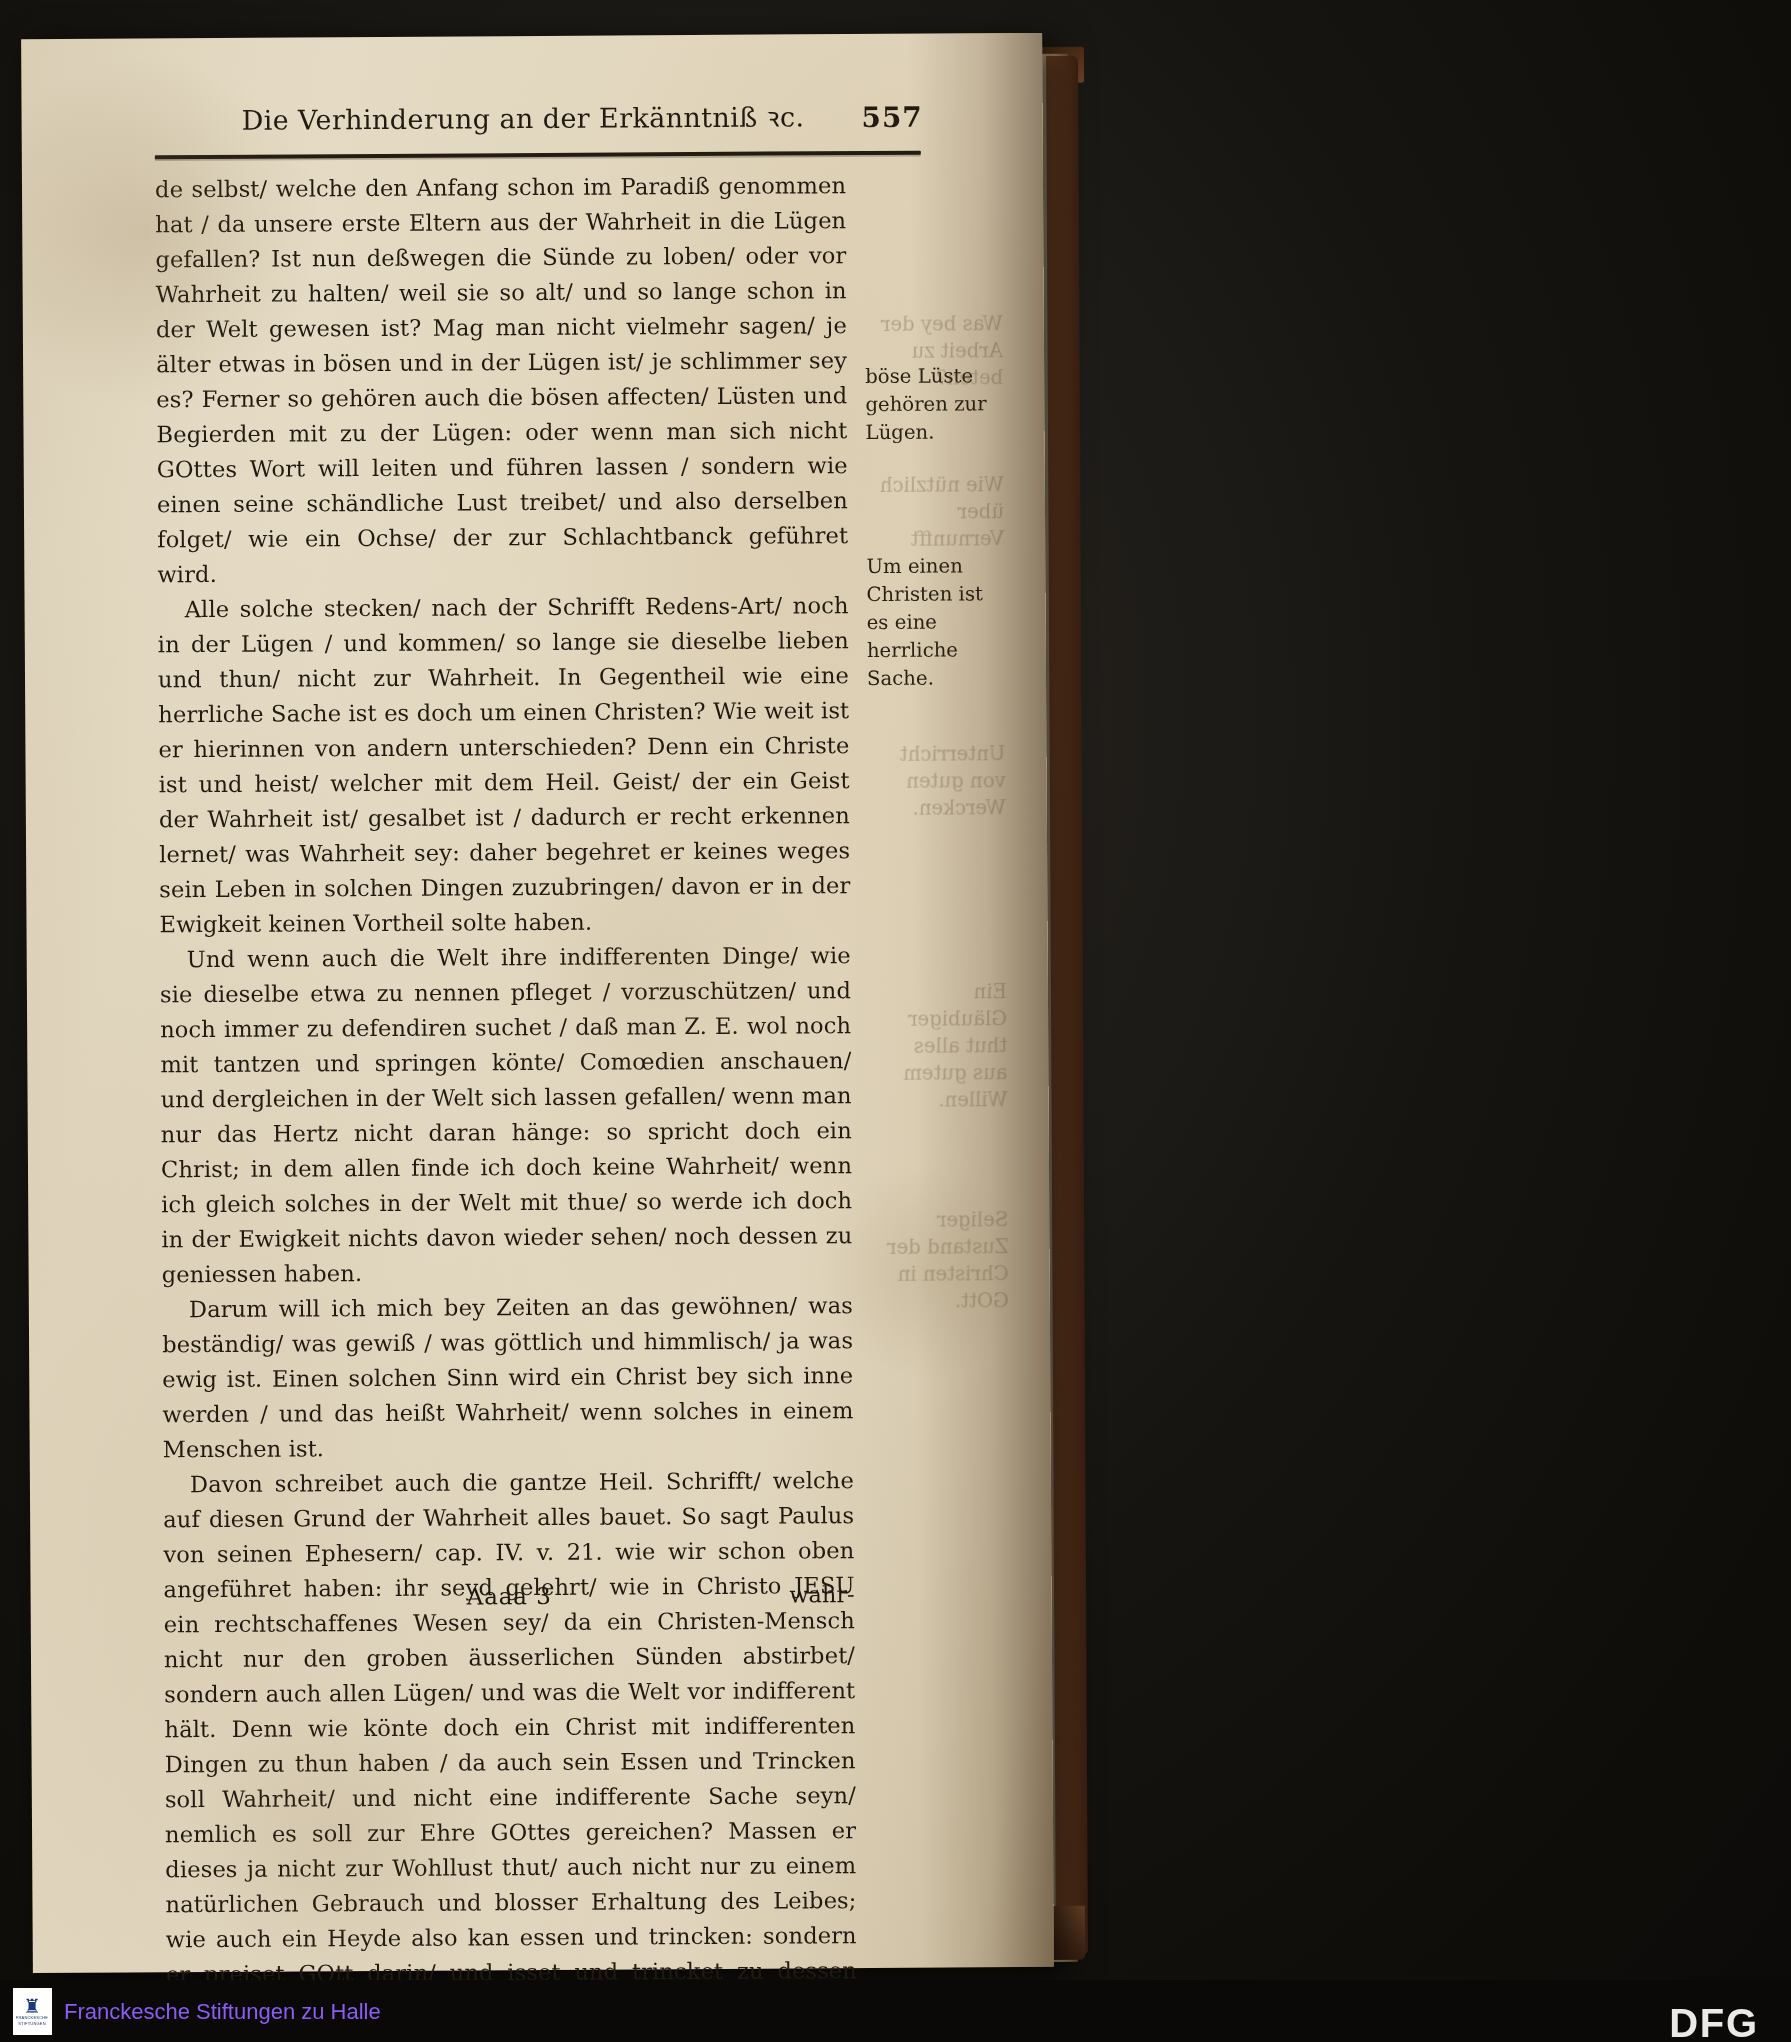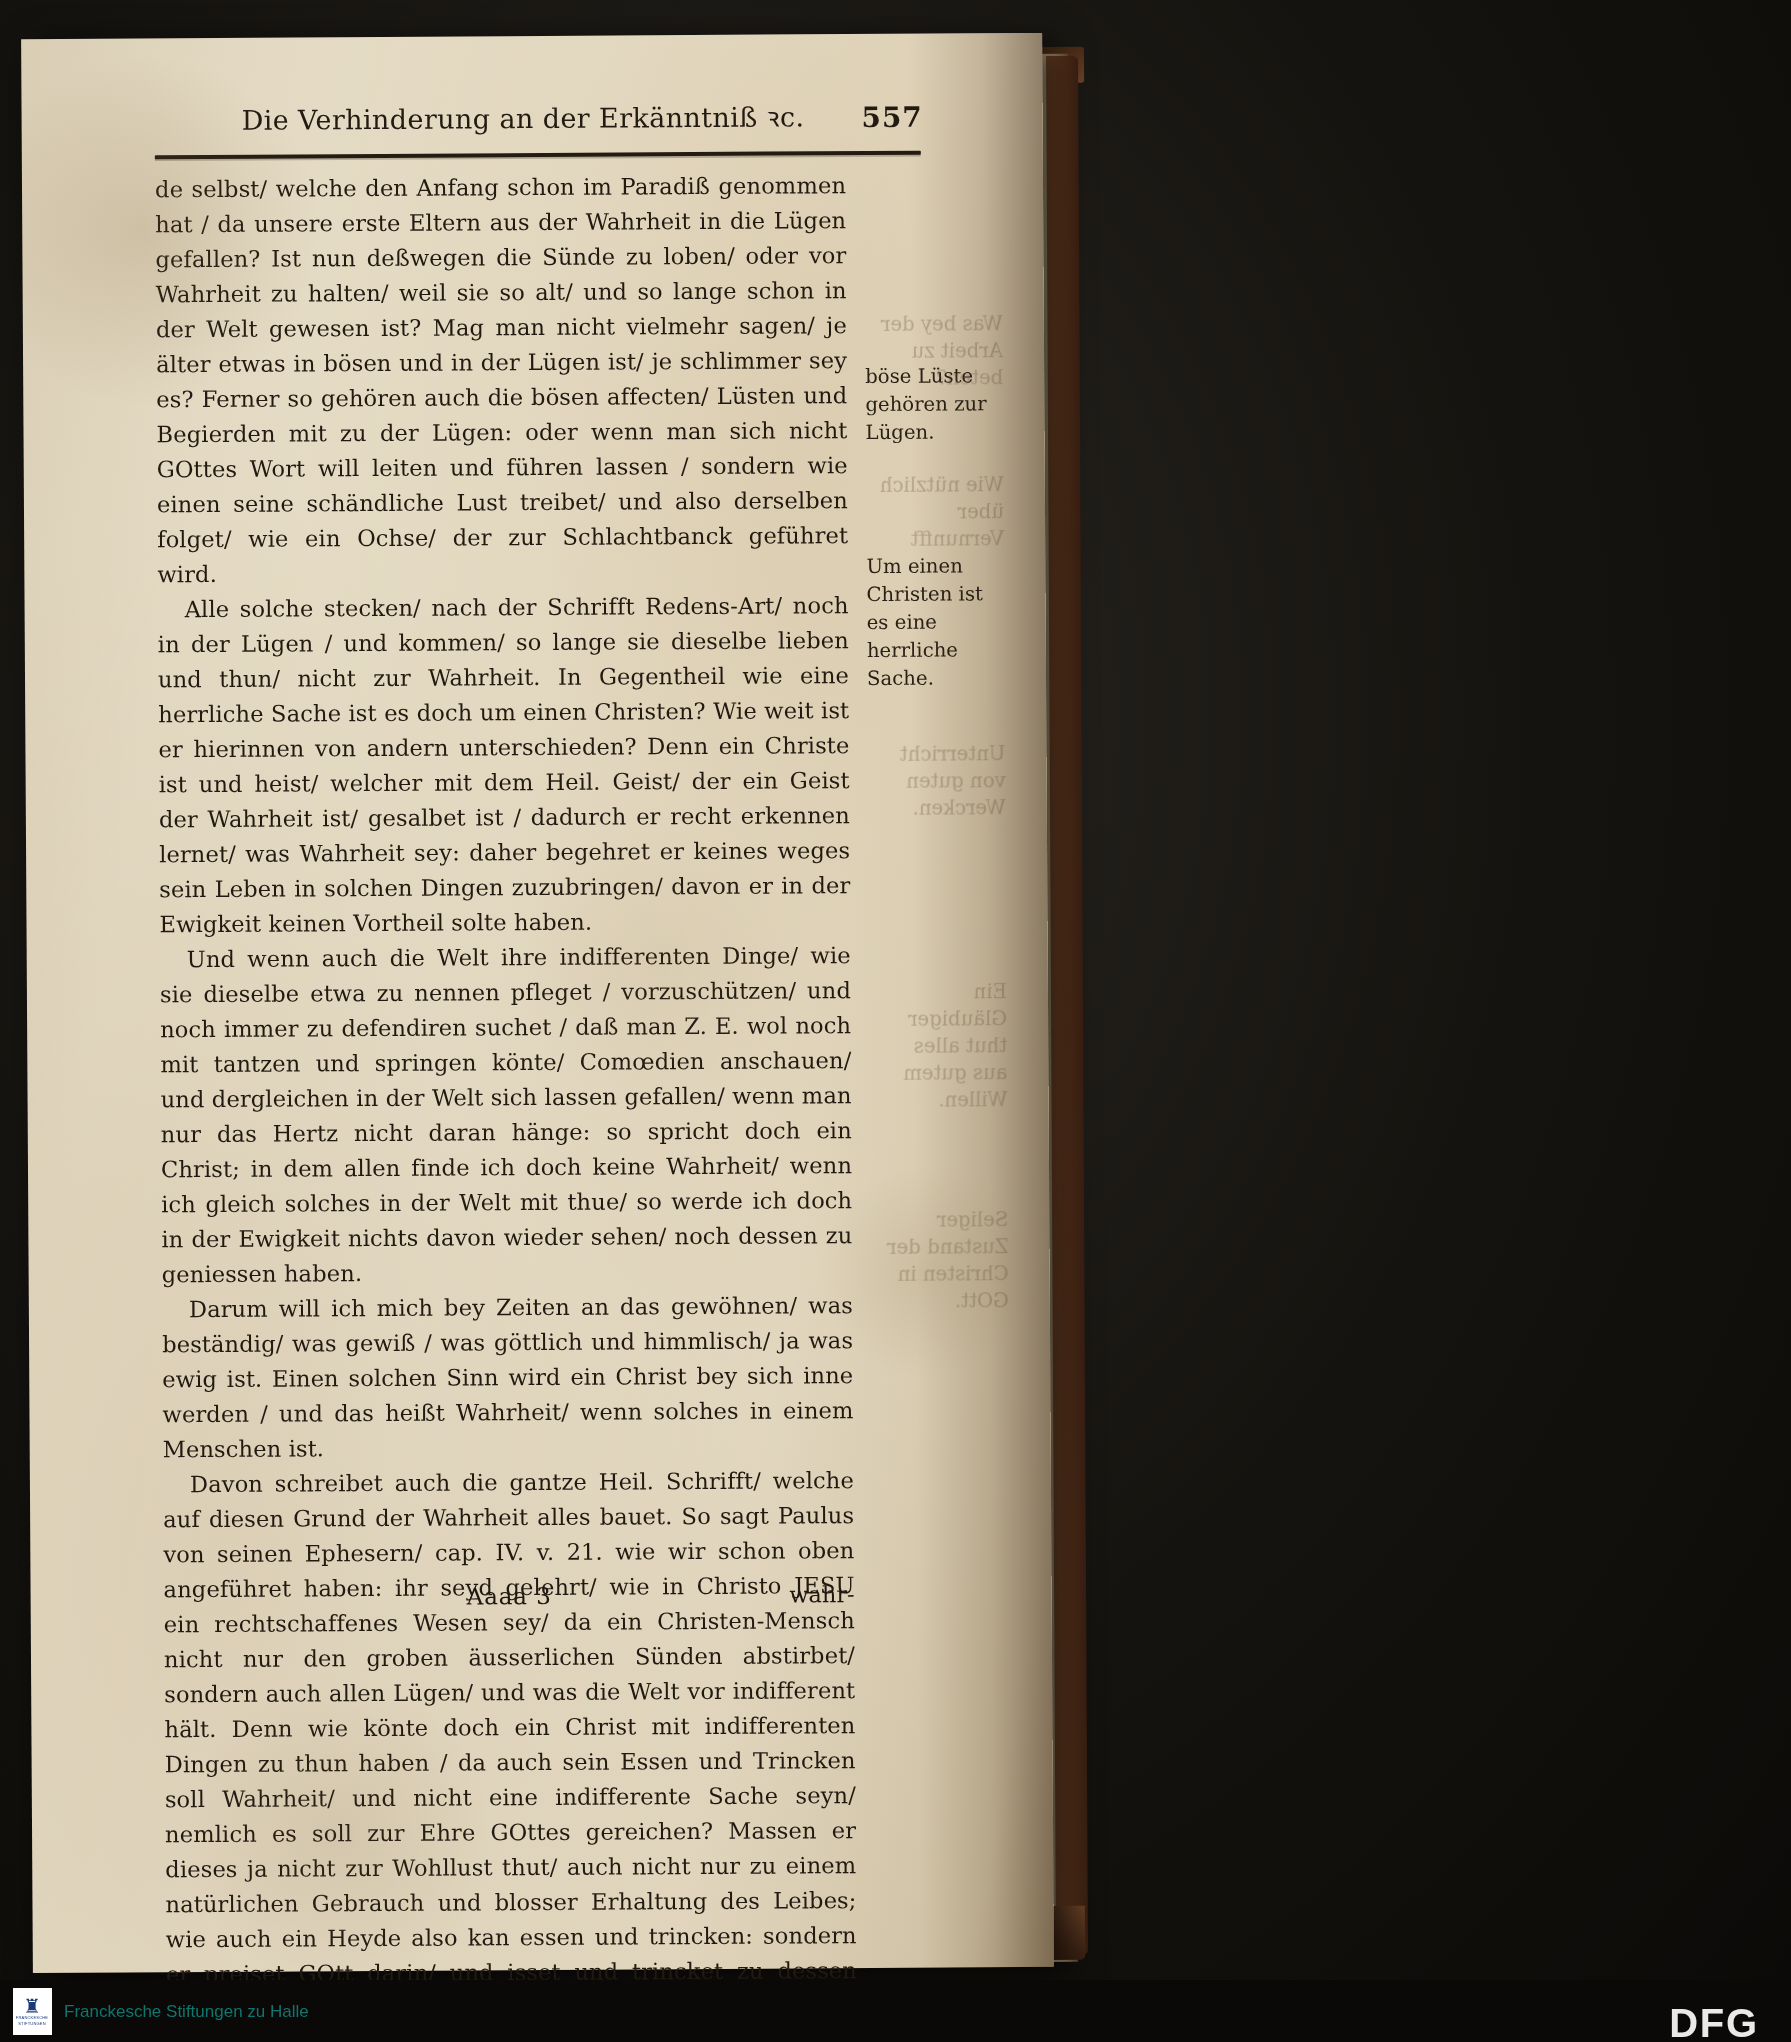--- a/index.html
+++ b/index.html
@@ -257,8 +257,8 @@
     text-align: center;
   }
   .footer-text {
-    color: #0f766e;
-    font-size: 17px;
+    color: #8b5cf6;
+    font-size: 22px;
     font-family: "Liberation Sans", sans-serif;
   }
   .dfg-logo {

